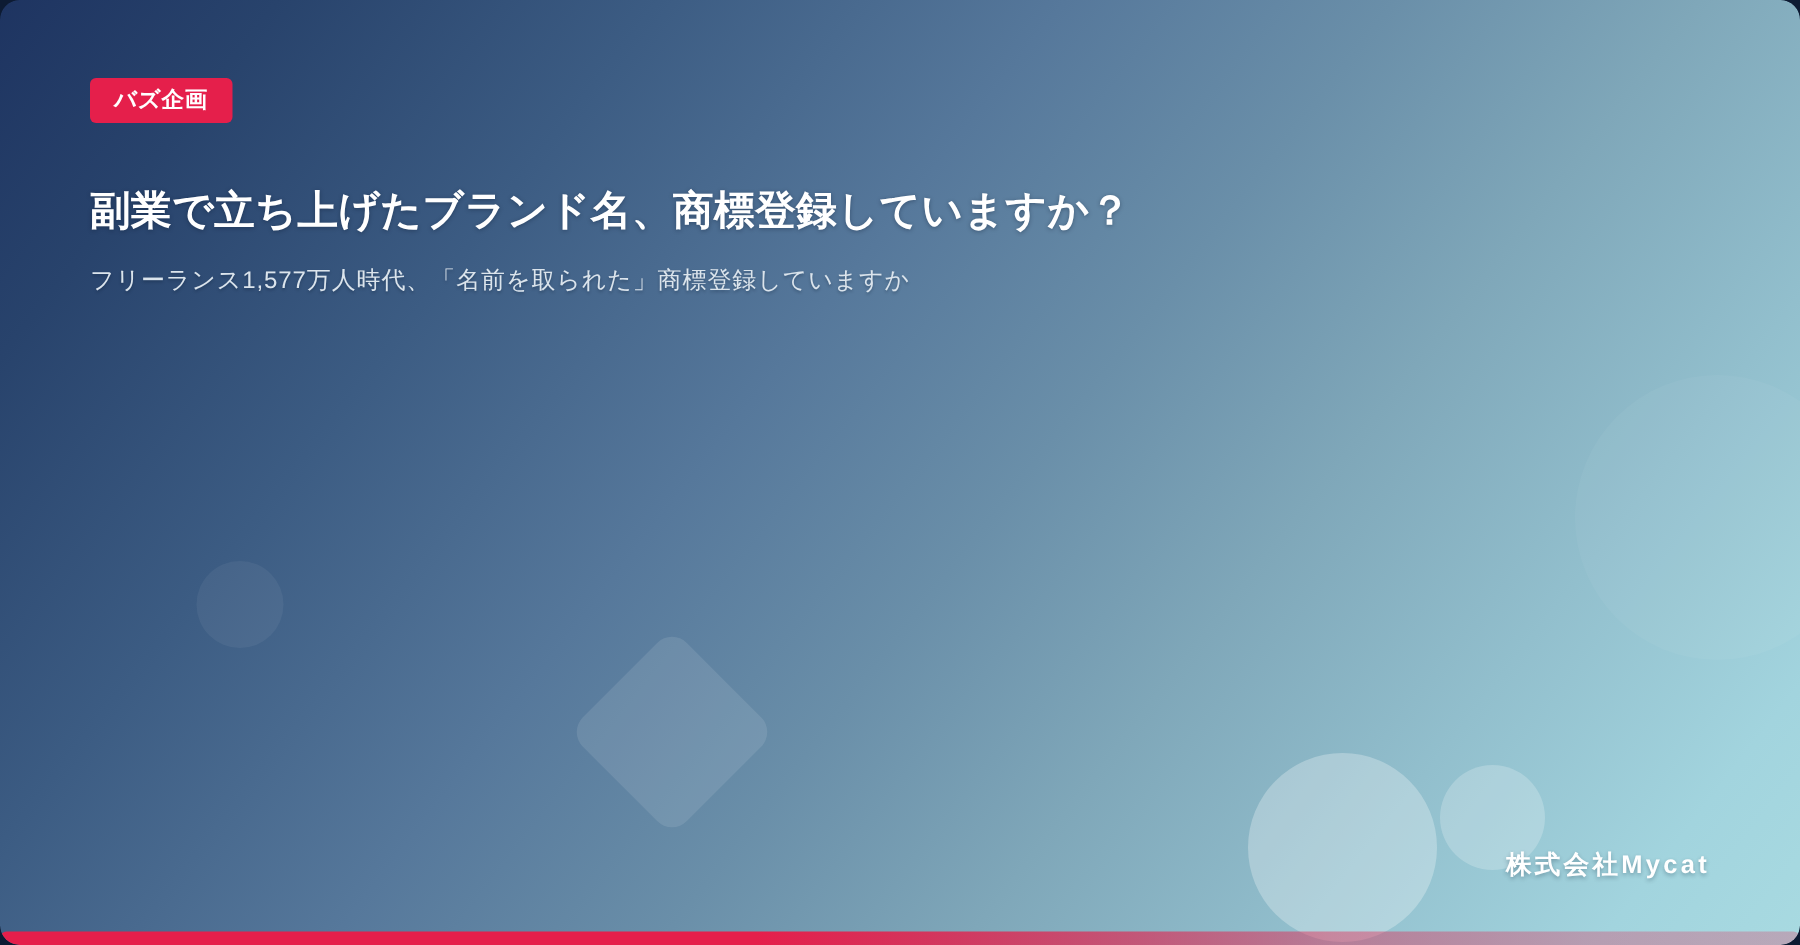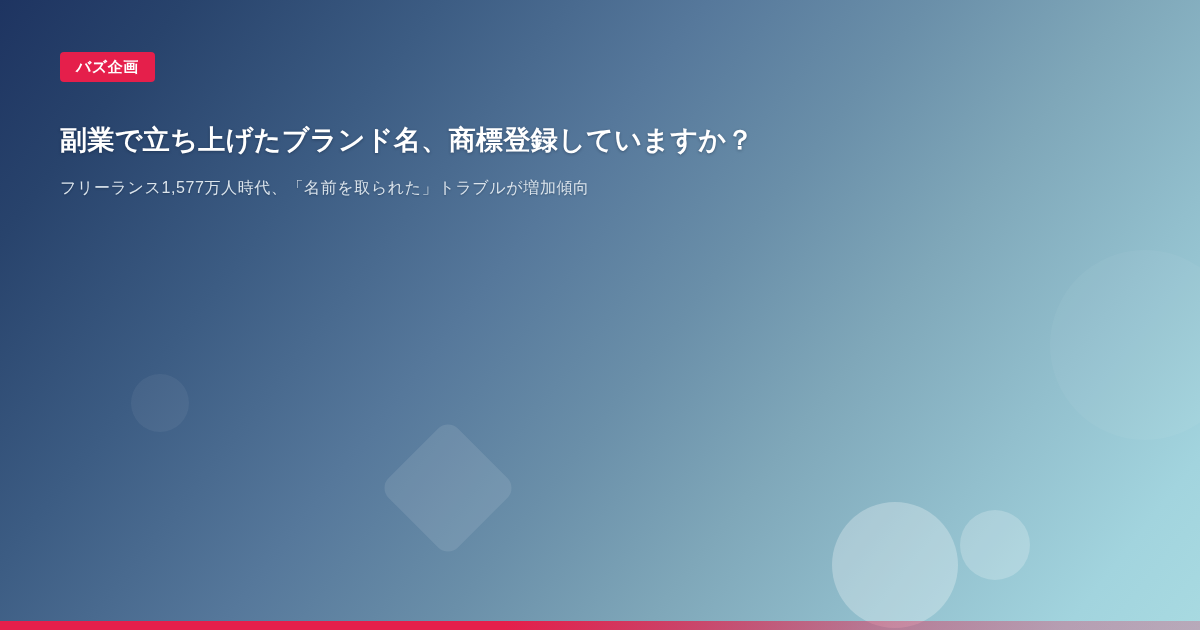--- a/index.html
+++ b/index.html
@@ -2,7 +2,7 @@
 <html><head>
 <meta charset="utf-8">
 <style>
-  * { margin:0; padding:0; box-sizing:border-box; }
+  * { margin:0; padding:0; box-sizing:border-box;border-radius:13px; }
   html, body { width:1200px; height:630px; overflow:hidden; }
   body {
     font-family: "Liberation Sans", "DejaVu Sans", sans-serif;

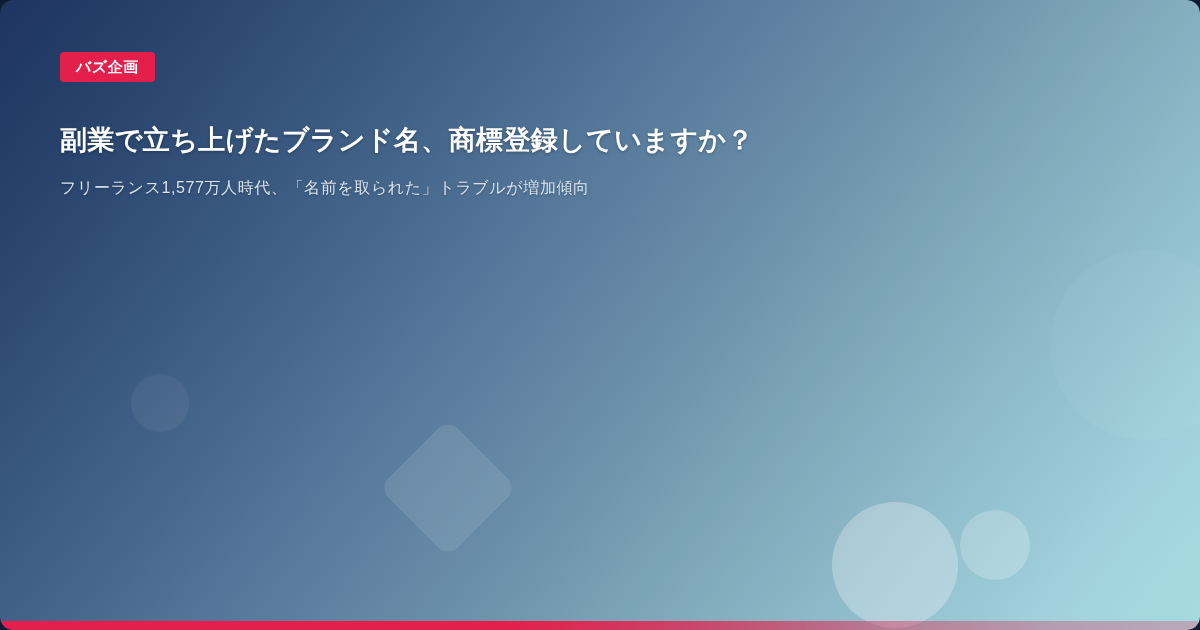--- a/index.html
+++ b/index.html
@@ -138,7 +138,7 @@
 
     <h1 id="title">副業で立ち上げたブランド名、商標登録していますか？</h1>
 
-    <p id="subtitle">フリーランス1,577万人時代、「名前を取られた」トラブルが増加傾向</p>
+    <p id="subtitle">フリーランス1,577万人時代、「名前を取られた」商標登録していますか</p>
   </div>
 
 

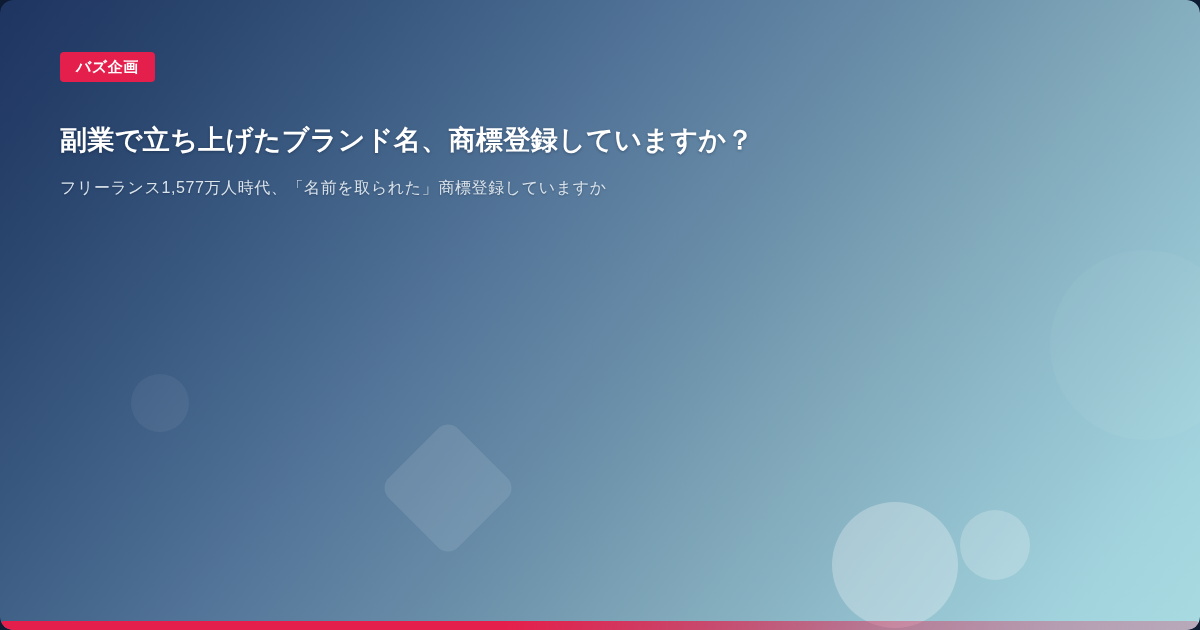--- a/index.html
+++ b/index.html
@@ -141,6 +141,7 @@
     <p id="subtitle">フリーランス1,577万人時代、「名前を取られた」商標登録していますか</p>
   </div>
 
+  <div id="brand">株式会社Mycat</div>
 
   <div id="accent-bar"></div>
 </div>

